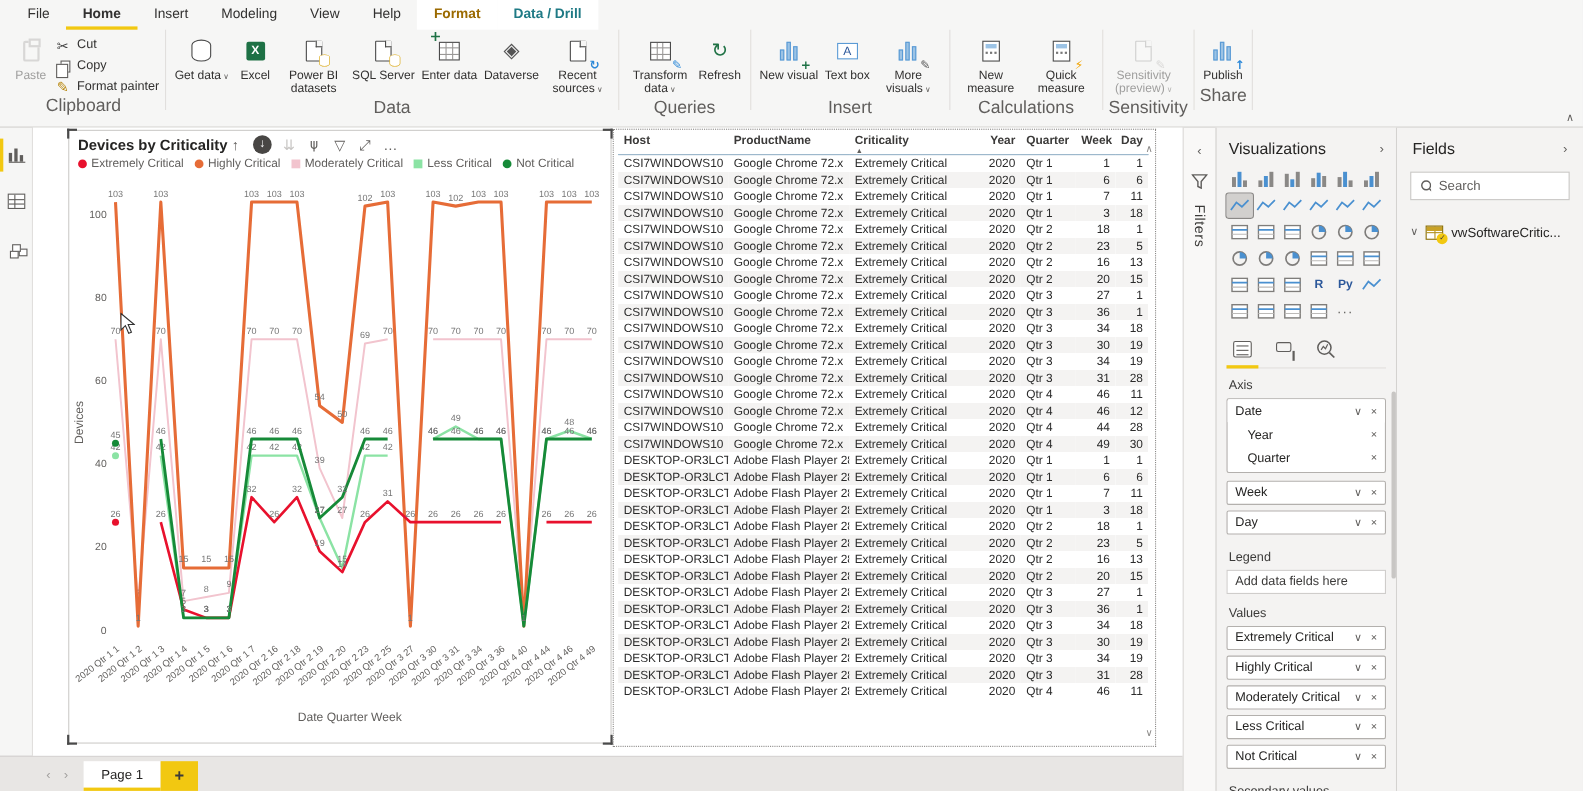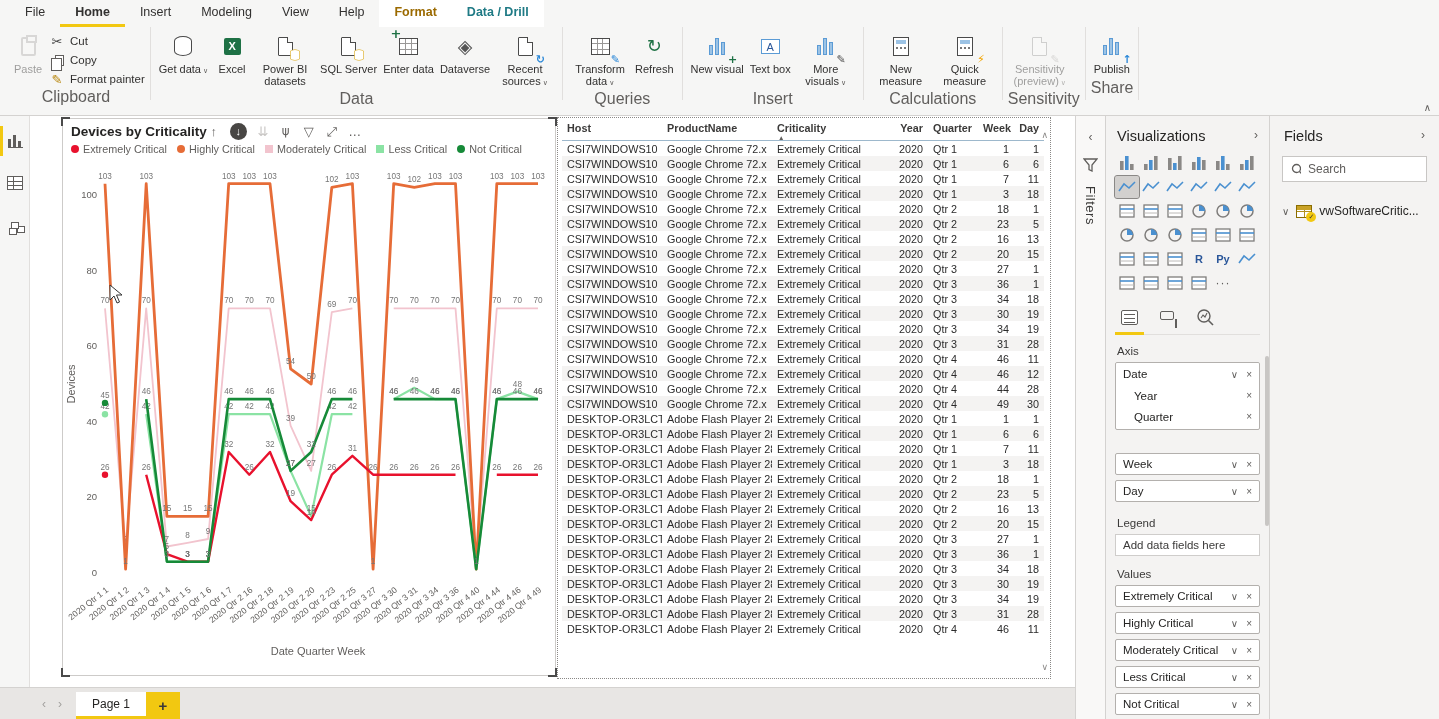--- a/index.html
+++ b/index.html
@@ -111,7 +111,7 @@
 .wlabel{font-size:11.5px;color:#3b3a39;padding:10px 2px 5px}
 .pill{background:#fff;border:1px solid #b3b0ad;border-radius:2px;height:22px;display:flex;align-items:center;justify-content:space-between;padding:0 7px;font-size:11.5px;margin-bottom:5px;color:#252423}
 .pill .ctr{display:flex;gap:8px;color:#605e5c;font-size:10px;align-items:center}
-.pillgrp{background:#fff;border:1px solid #b3b0ad;border-radius:2px;margin-bottom:23px;padding-bottom:2px}
+.pillgrp{background:#fff;border:1px solid #b3b0ad;border-radius:2px;margin-bottom:7px;padding-bottom:2px}
 .pillgrp .pill{border:none;margin:0}
 .subrow{display:flex;justify-content:space-between;align-items:center;height:21px;padding:0 7px 0 18px;font-size:11.5px}
 .subrow .x{color:#605e5c;font-size:10px}

